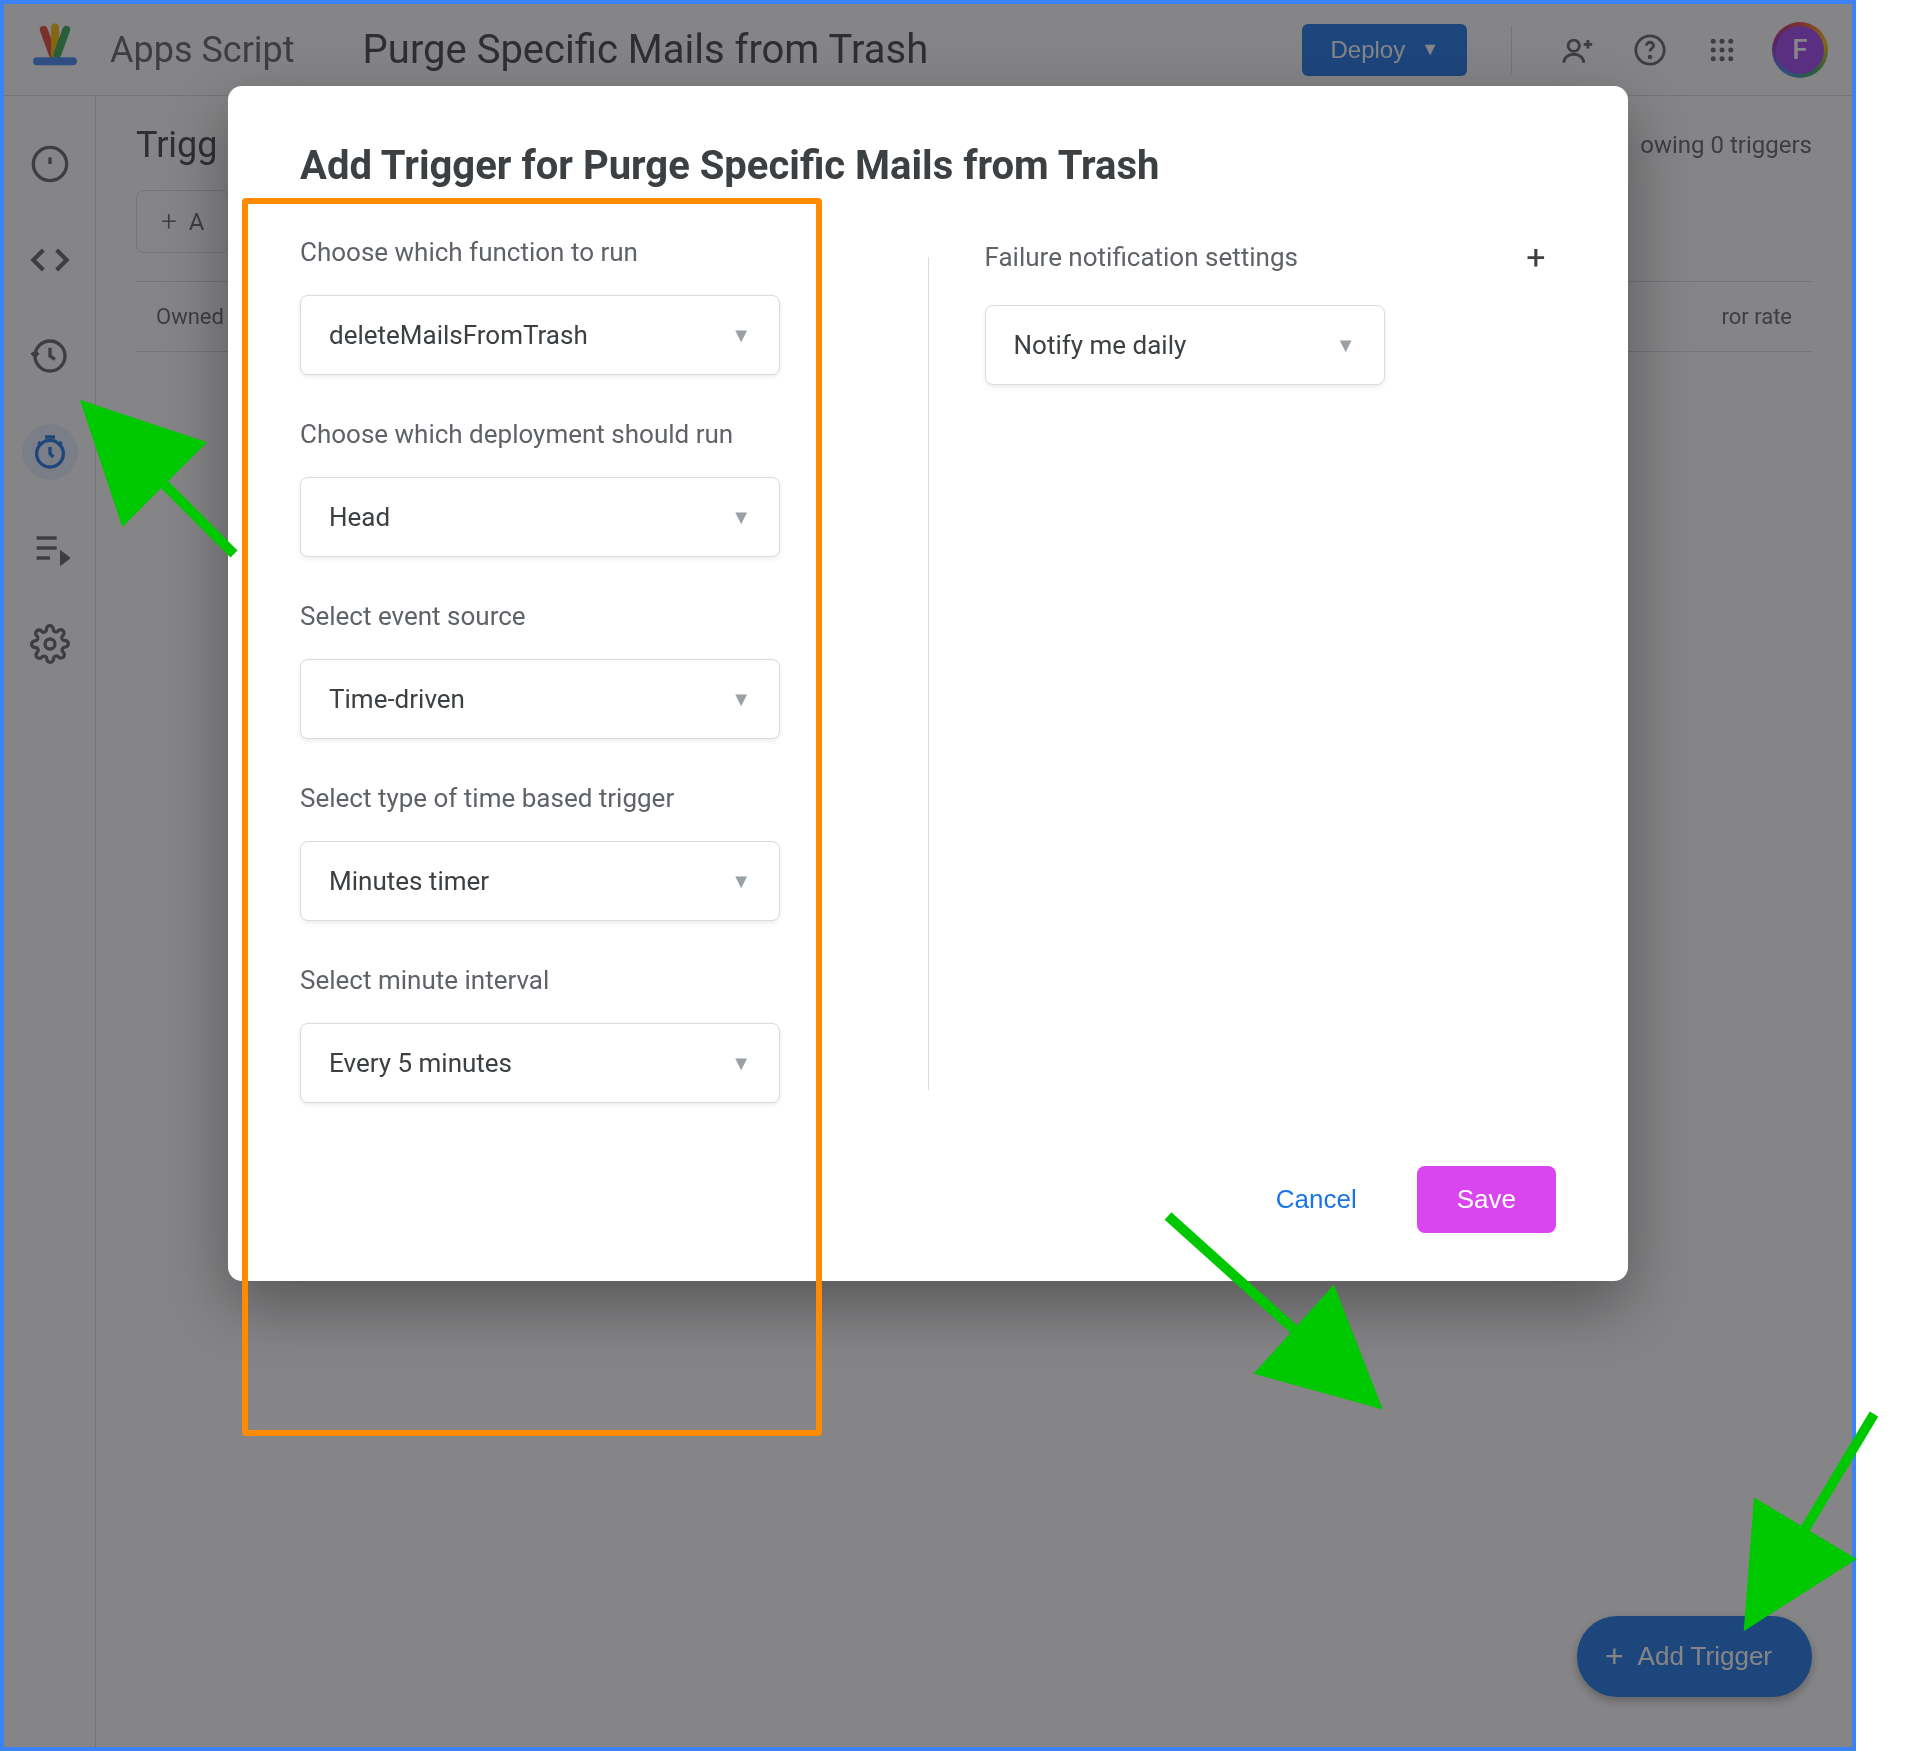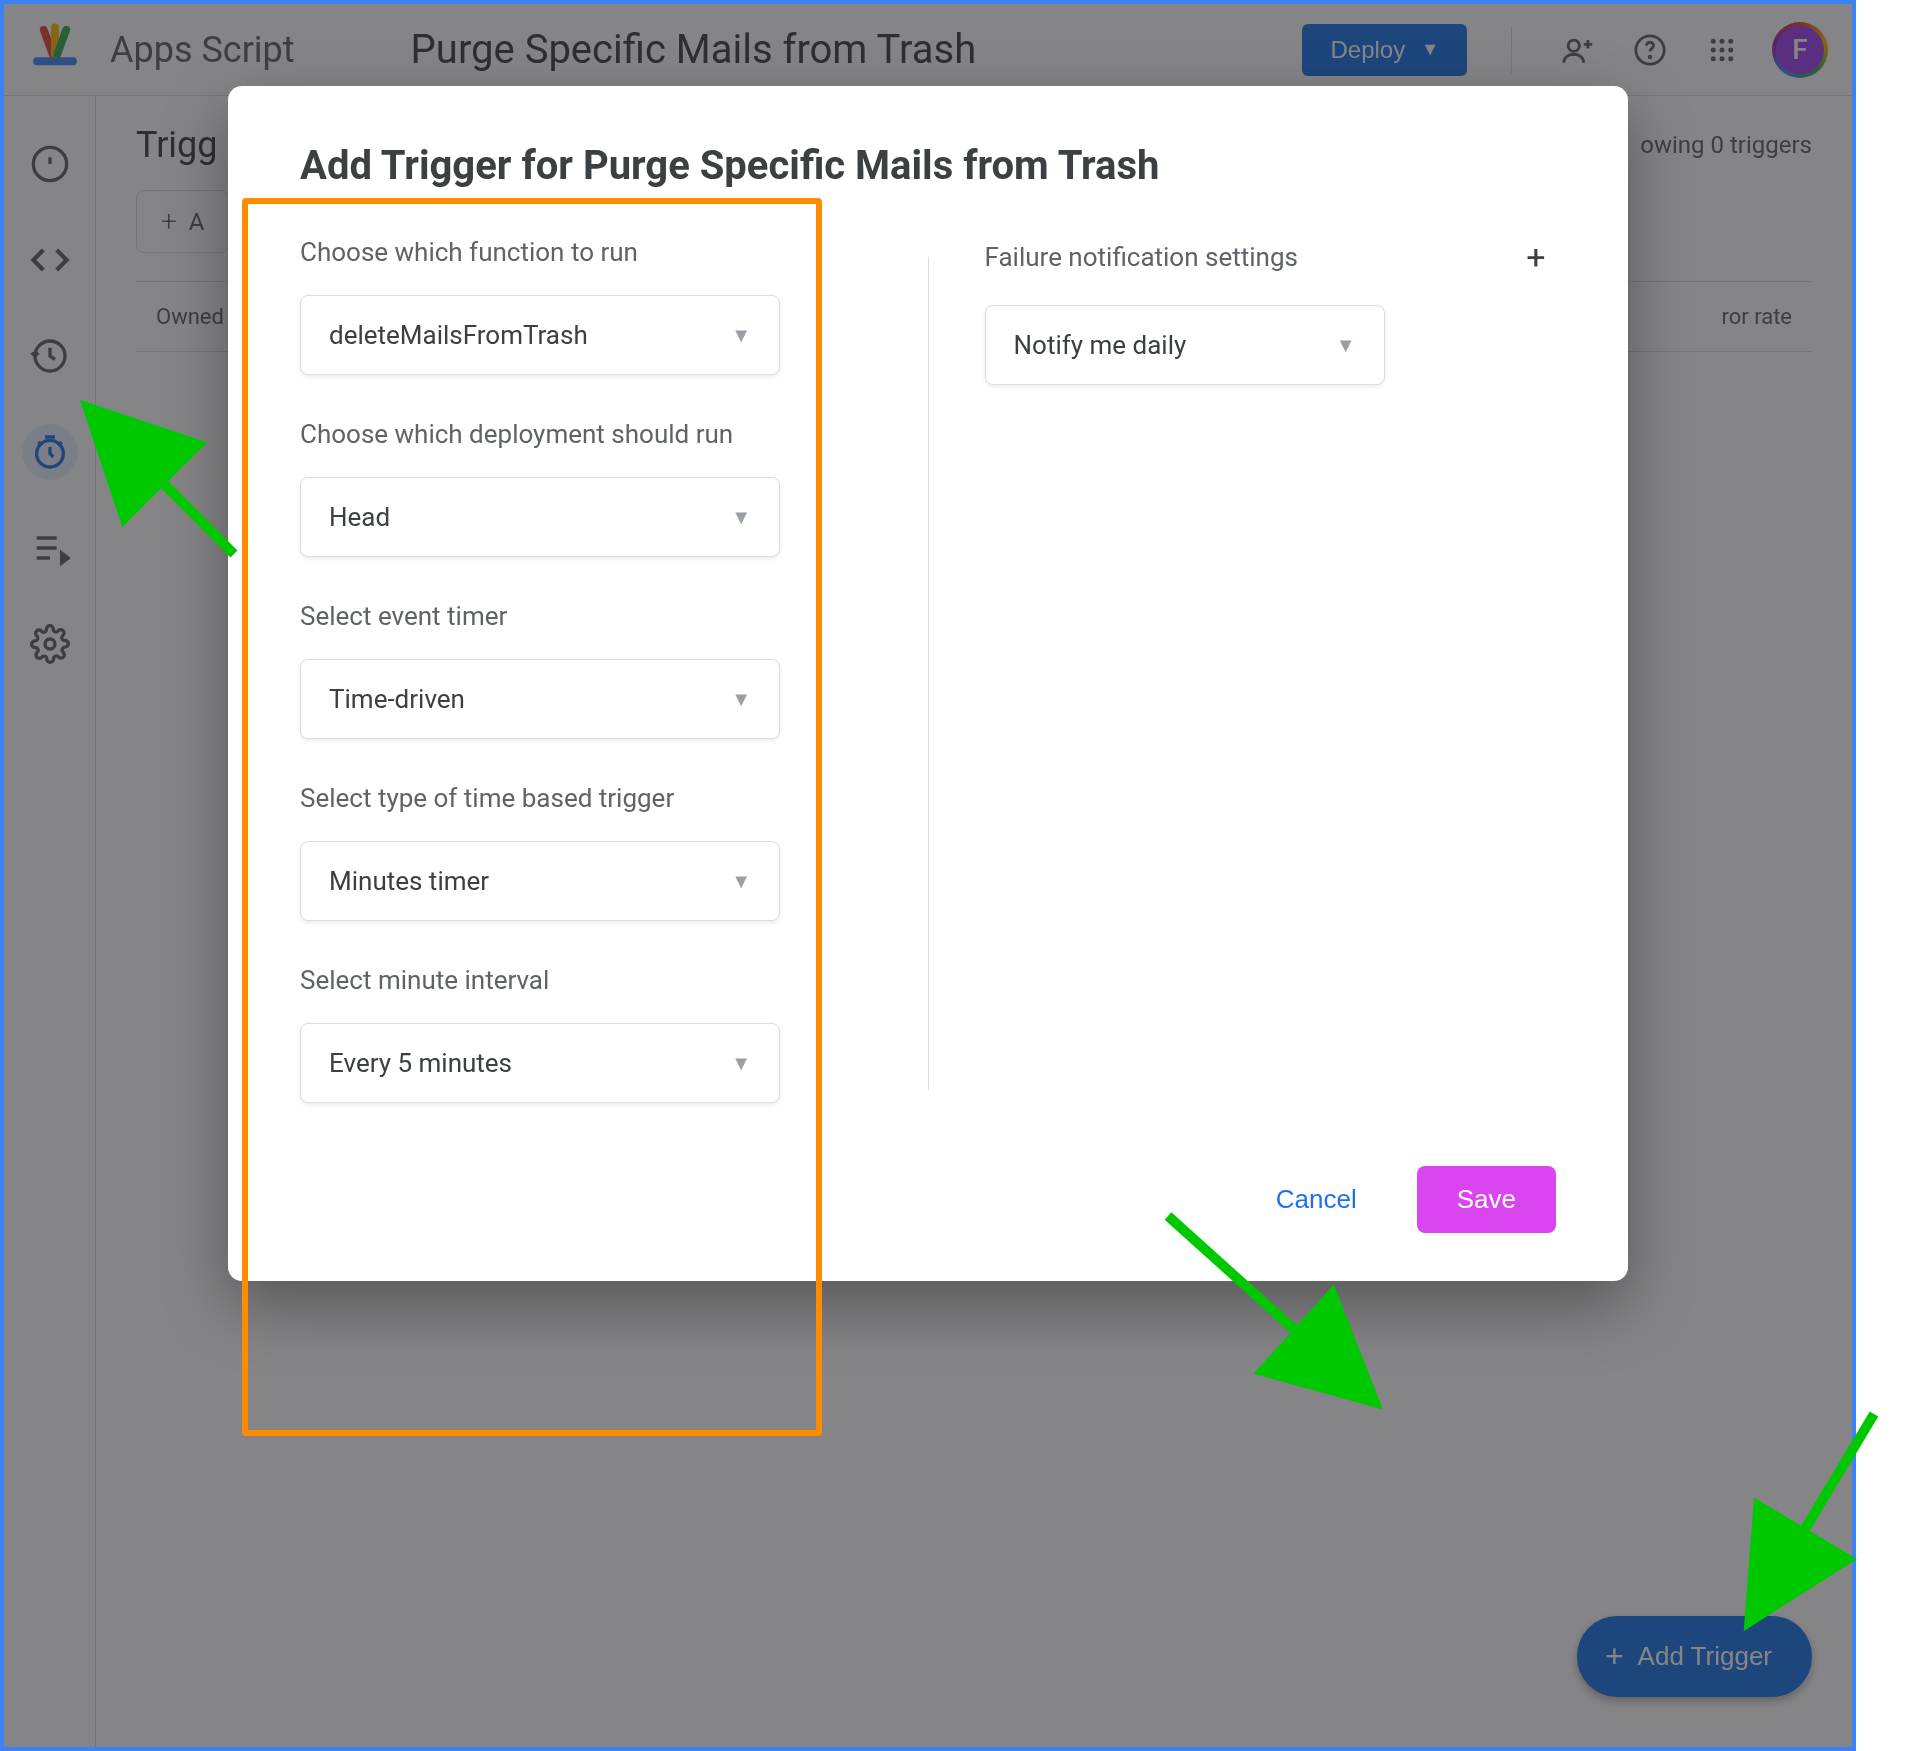--- a/index.html
+++ b/index.html
@@ -44,7 +44,6 @@
     font-size: 40px;
     color: #3c4043;
     flex: 1;
-    margin-left: 48px;
   }
   .deploy-btn {
     background: #1a73e8;

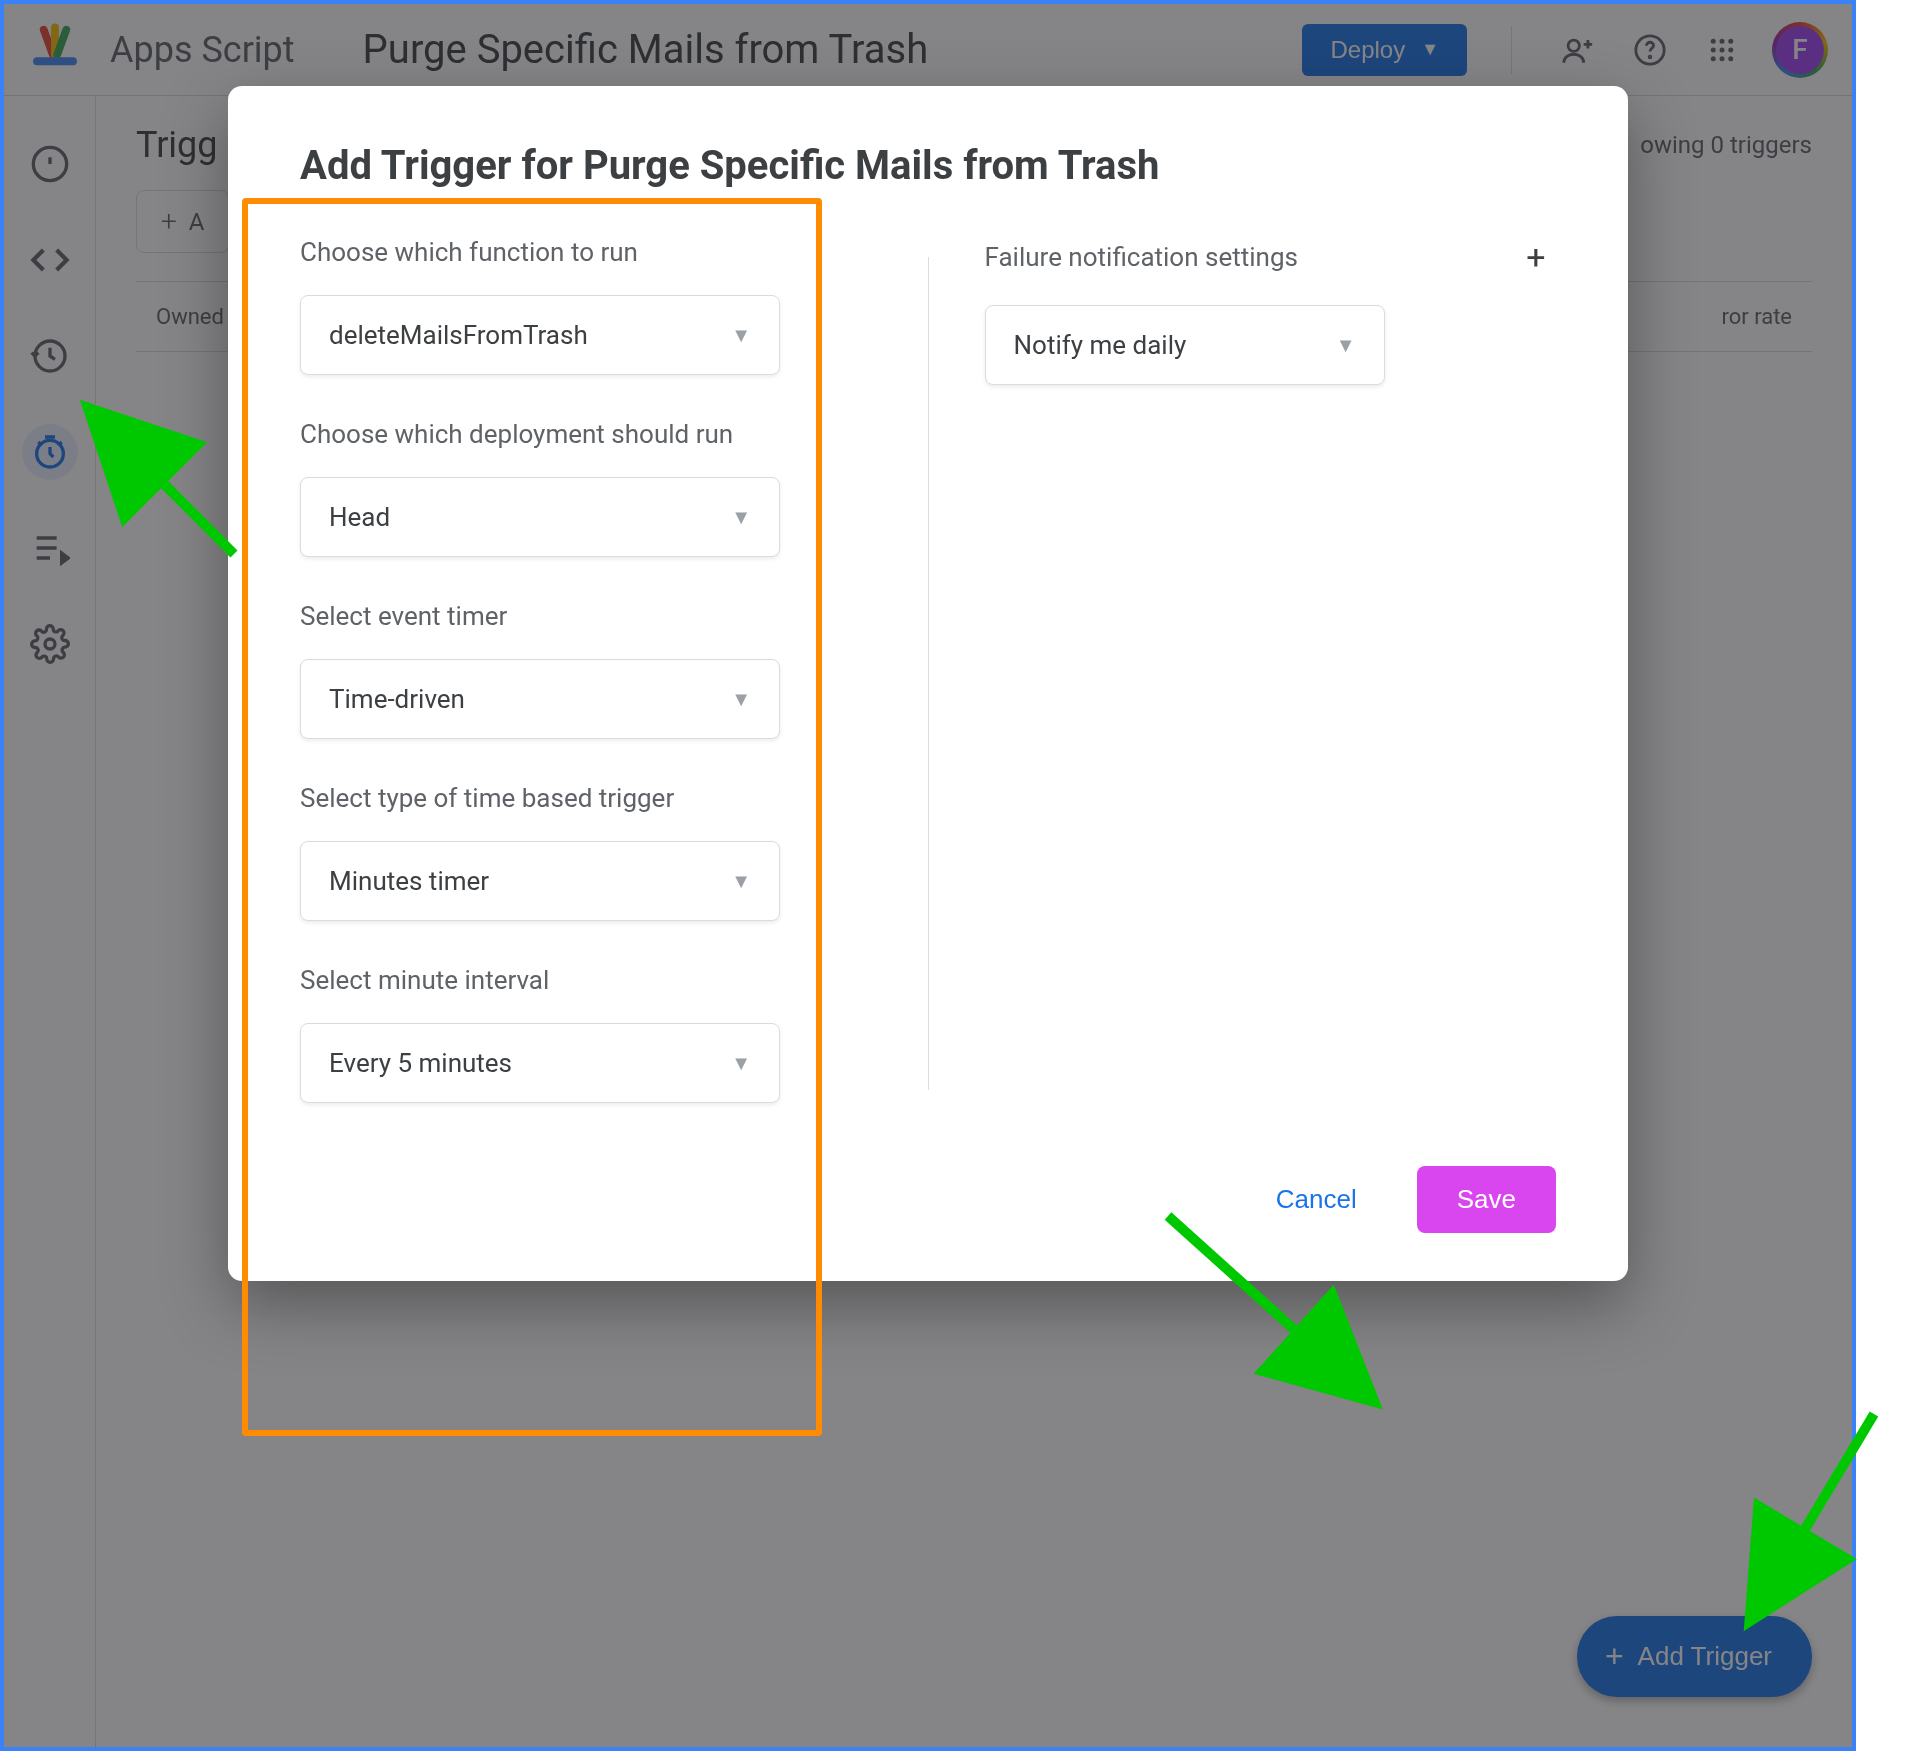--- a/index.html
+++ b/index.html
@@ -412,7 +412,7 @@
         </div>
 
         <div class="field-group">
-          <div class="field-label">Select event timer</div>
+          <div class="field-label">Select event source</div>
           <div class="select">
             <span>Time-driven</span>
             <span class="caret">▼</span>

